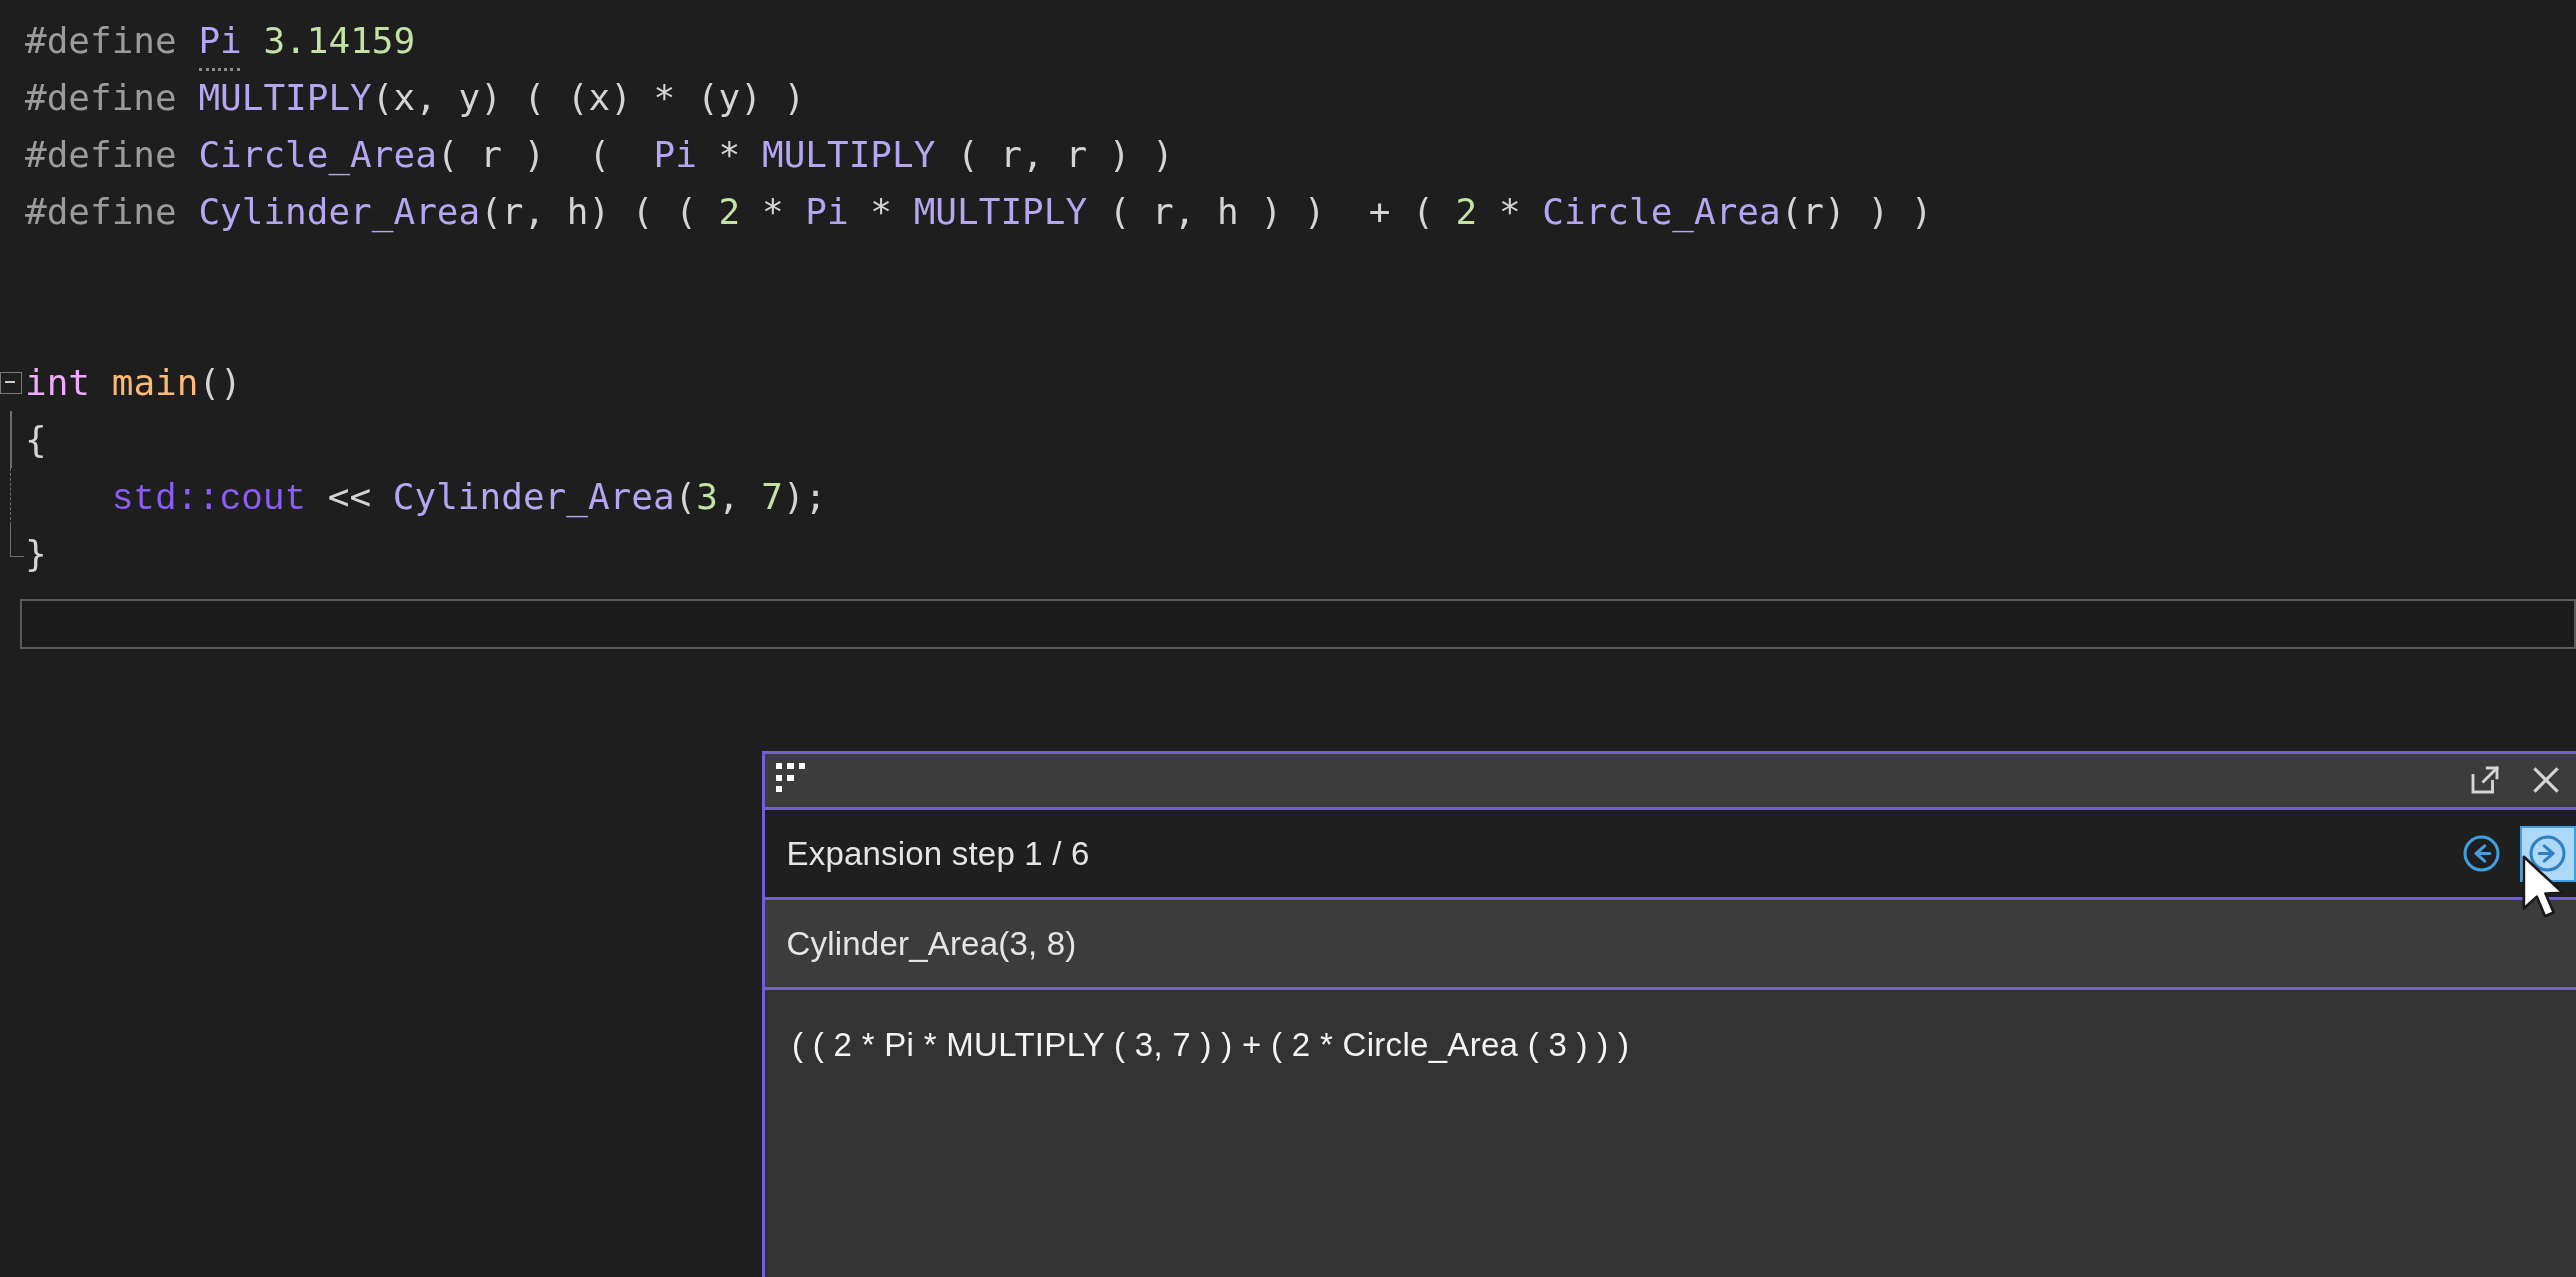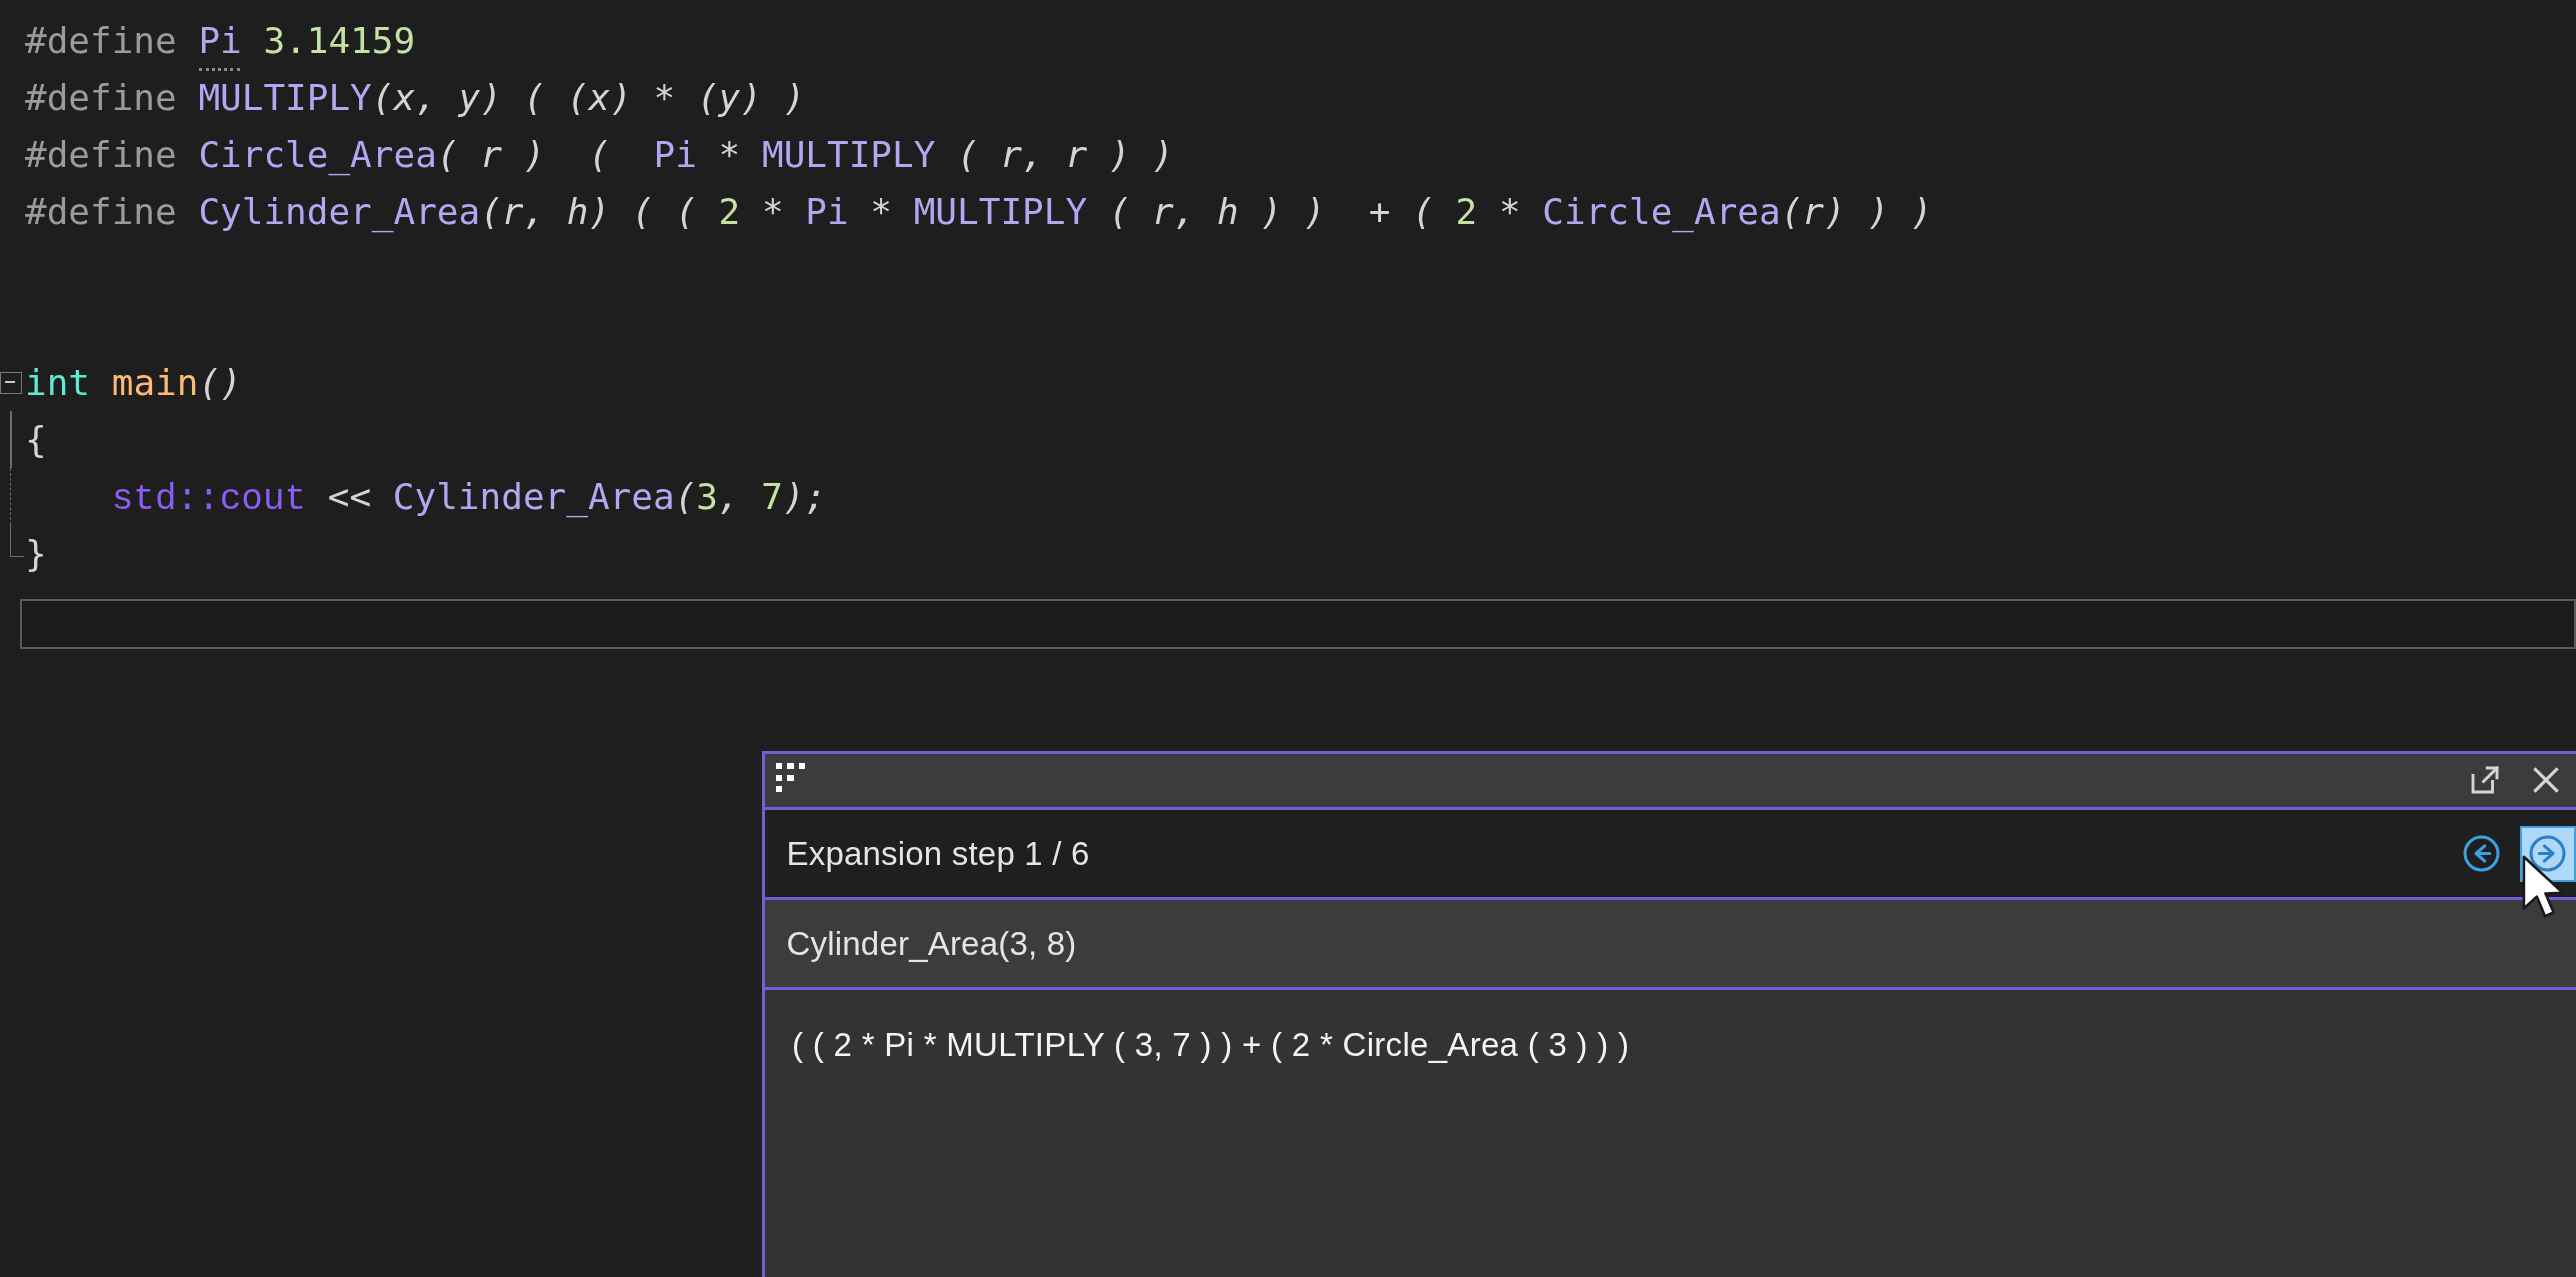--- a/index.html
+++ b/index.html
@@ -41,7 +41,7 @@
   .c-dir   { color: #9b9b9b; }          
   .c-macro { color: #b6a6f2; }          
   .c-num   { color: #c5e2a5; }          
-  .c-plain { color: #d4d4d4; font-style: italic; }          
+  .c-plain { color: #d4d4d4; }          
   .c-kw    { color: #5eead4; }          
   .c-fn    { color: #fdba74; }          
   .c-id    { color: #8b5cf6; font-family: Liberation Mono, monospace; }          

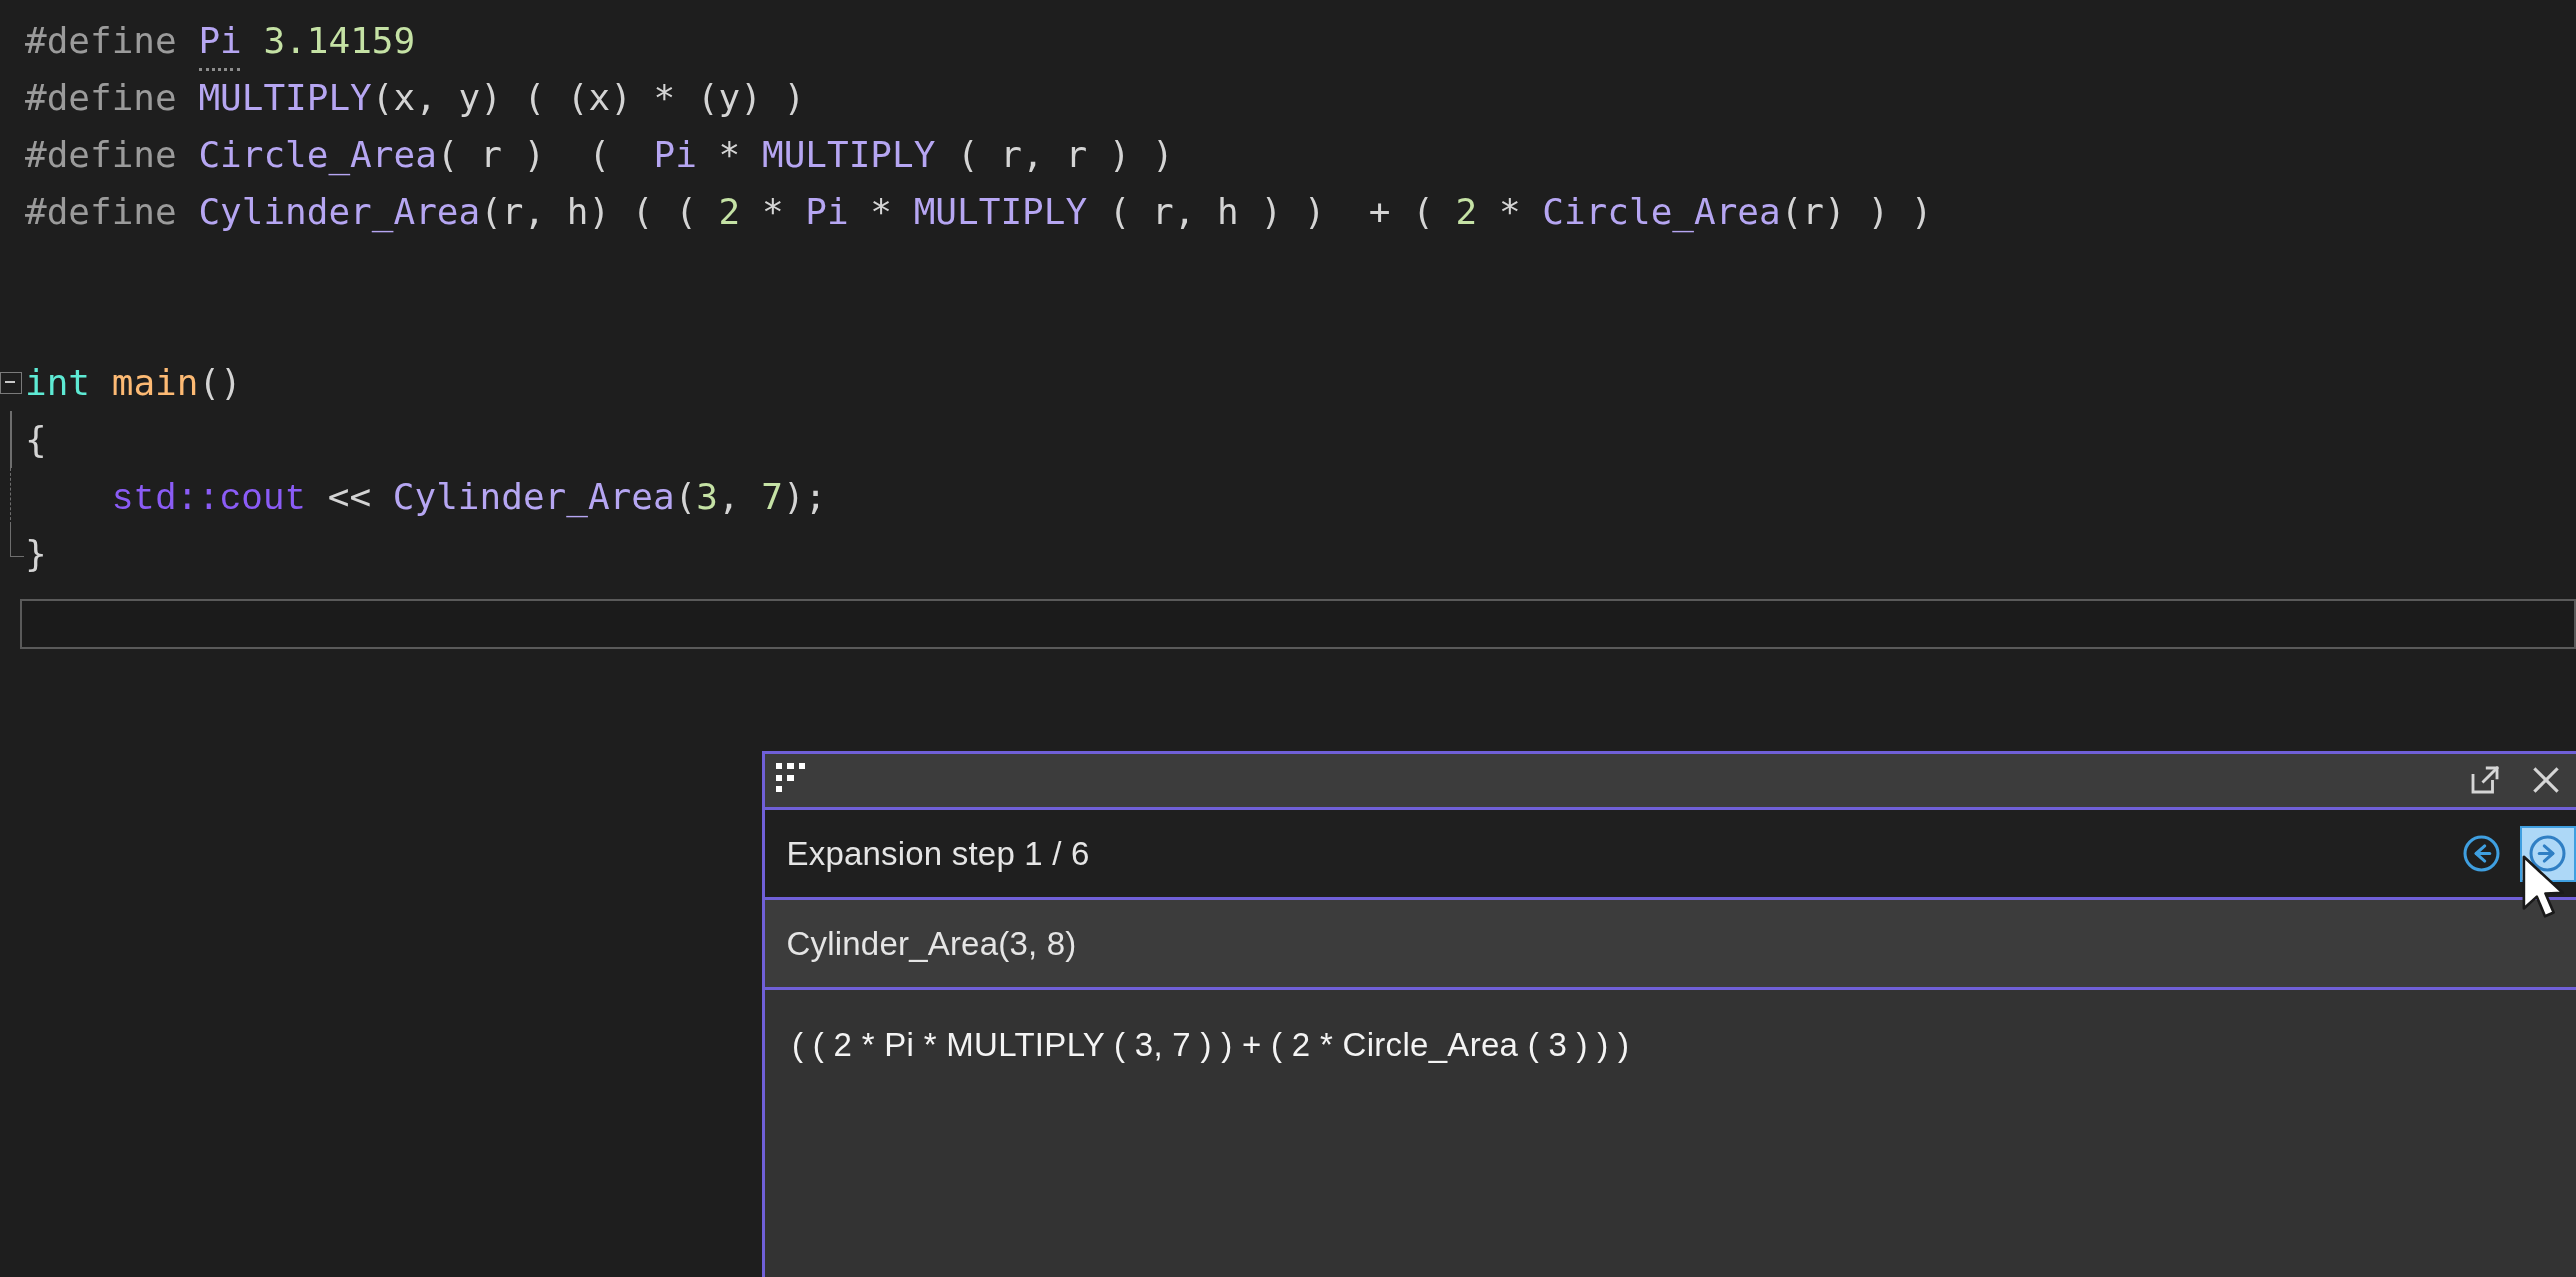--- a/index.html
+++ b/index.html
@@ -42,7 +42,7 @@
   .c-macro { color: #b6a6f2; }          
   .c-num   { color: #c5e2a5; }          
   .c-plain { color: #d4d4d4; }          
-  .c-kw    { color: #5eead4; }          
+  .c-kw    { color: #f0abfc; }          
   .c-fn    { color: #fdba74; }          
   .c-id    { color: #8b5cf6; font-family: Liberation Mono, monospace; }          
   .c-brace { color: #d4d4d4; }

